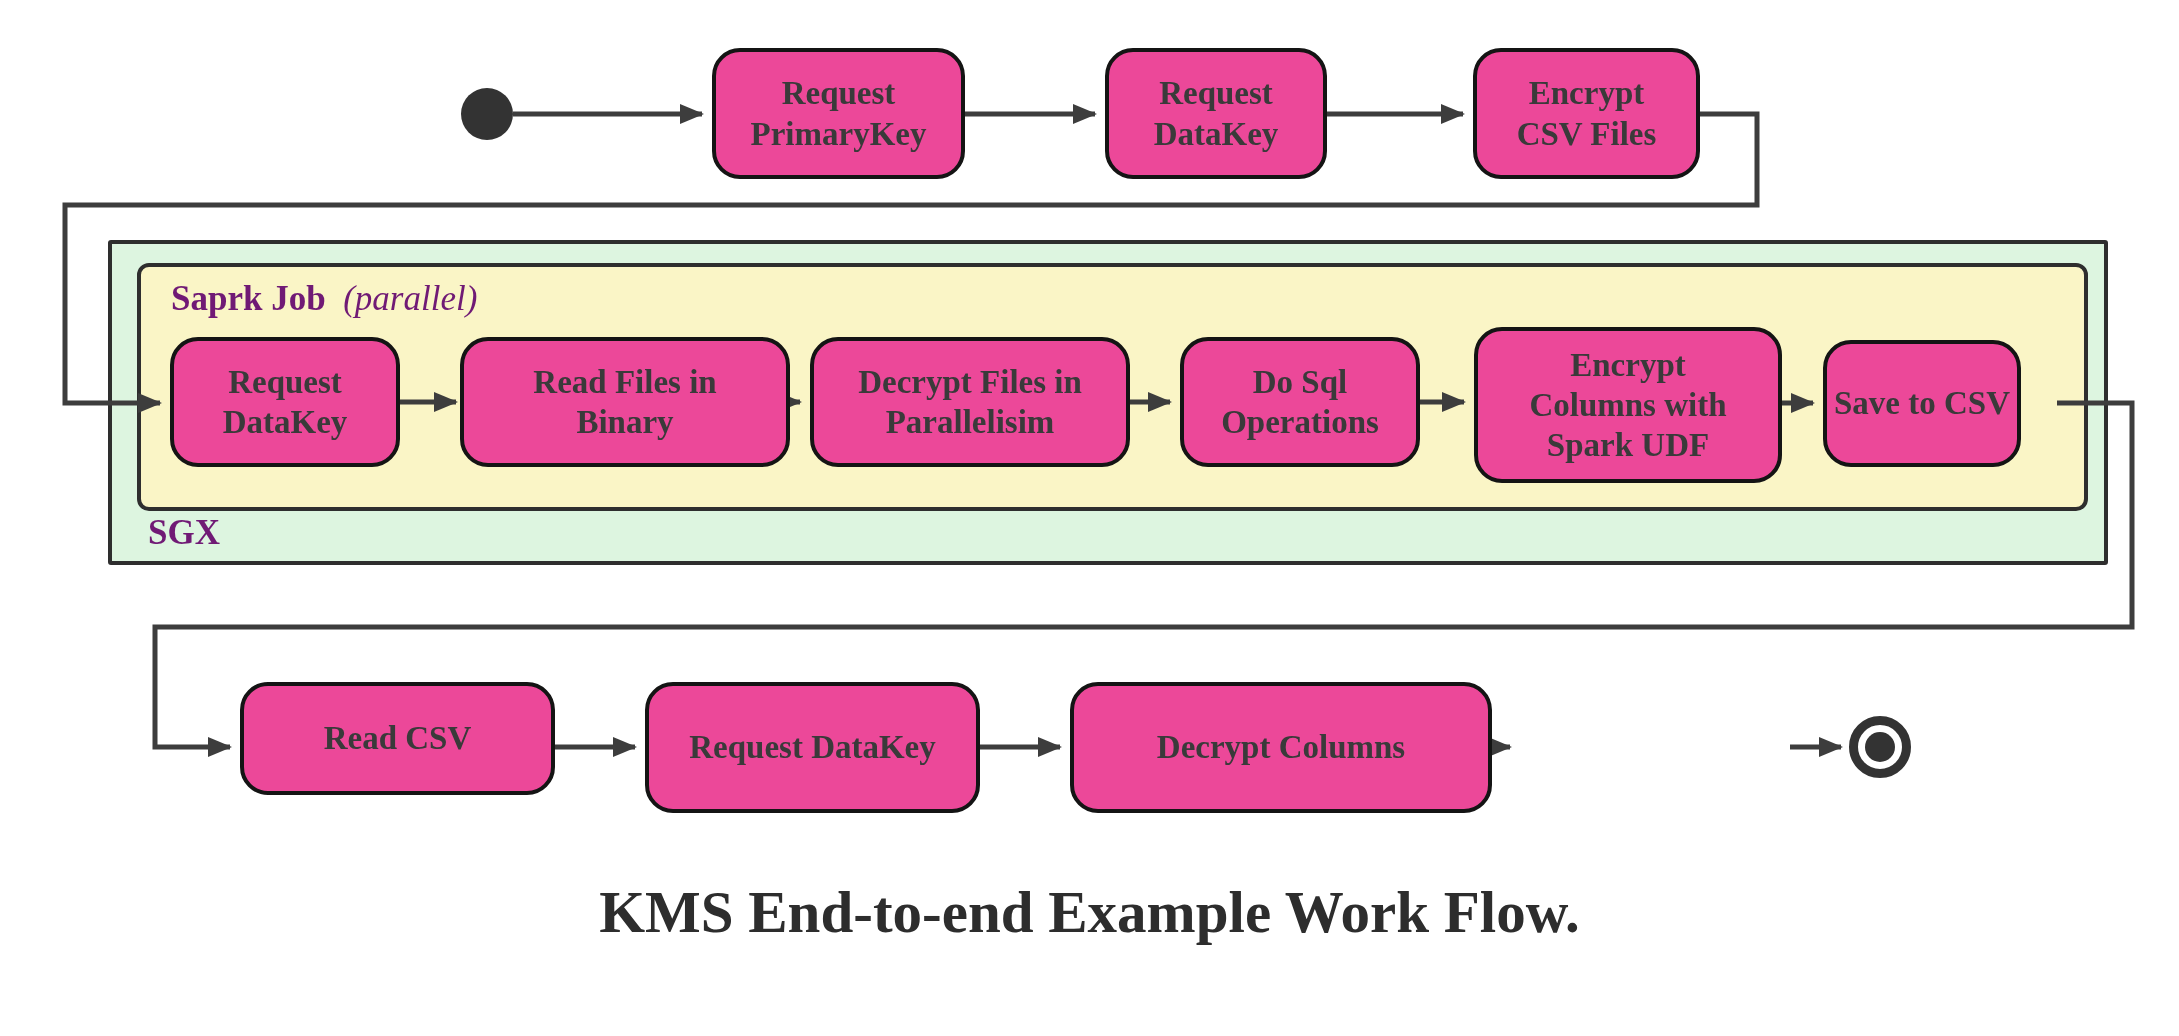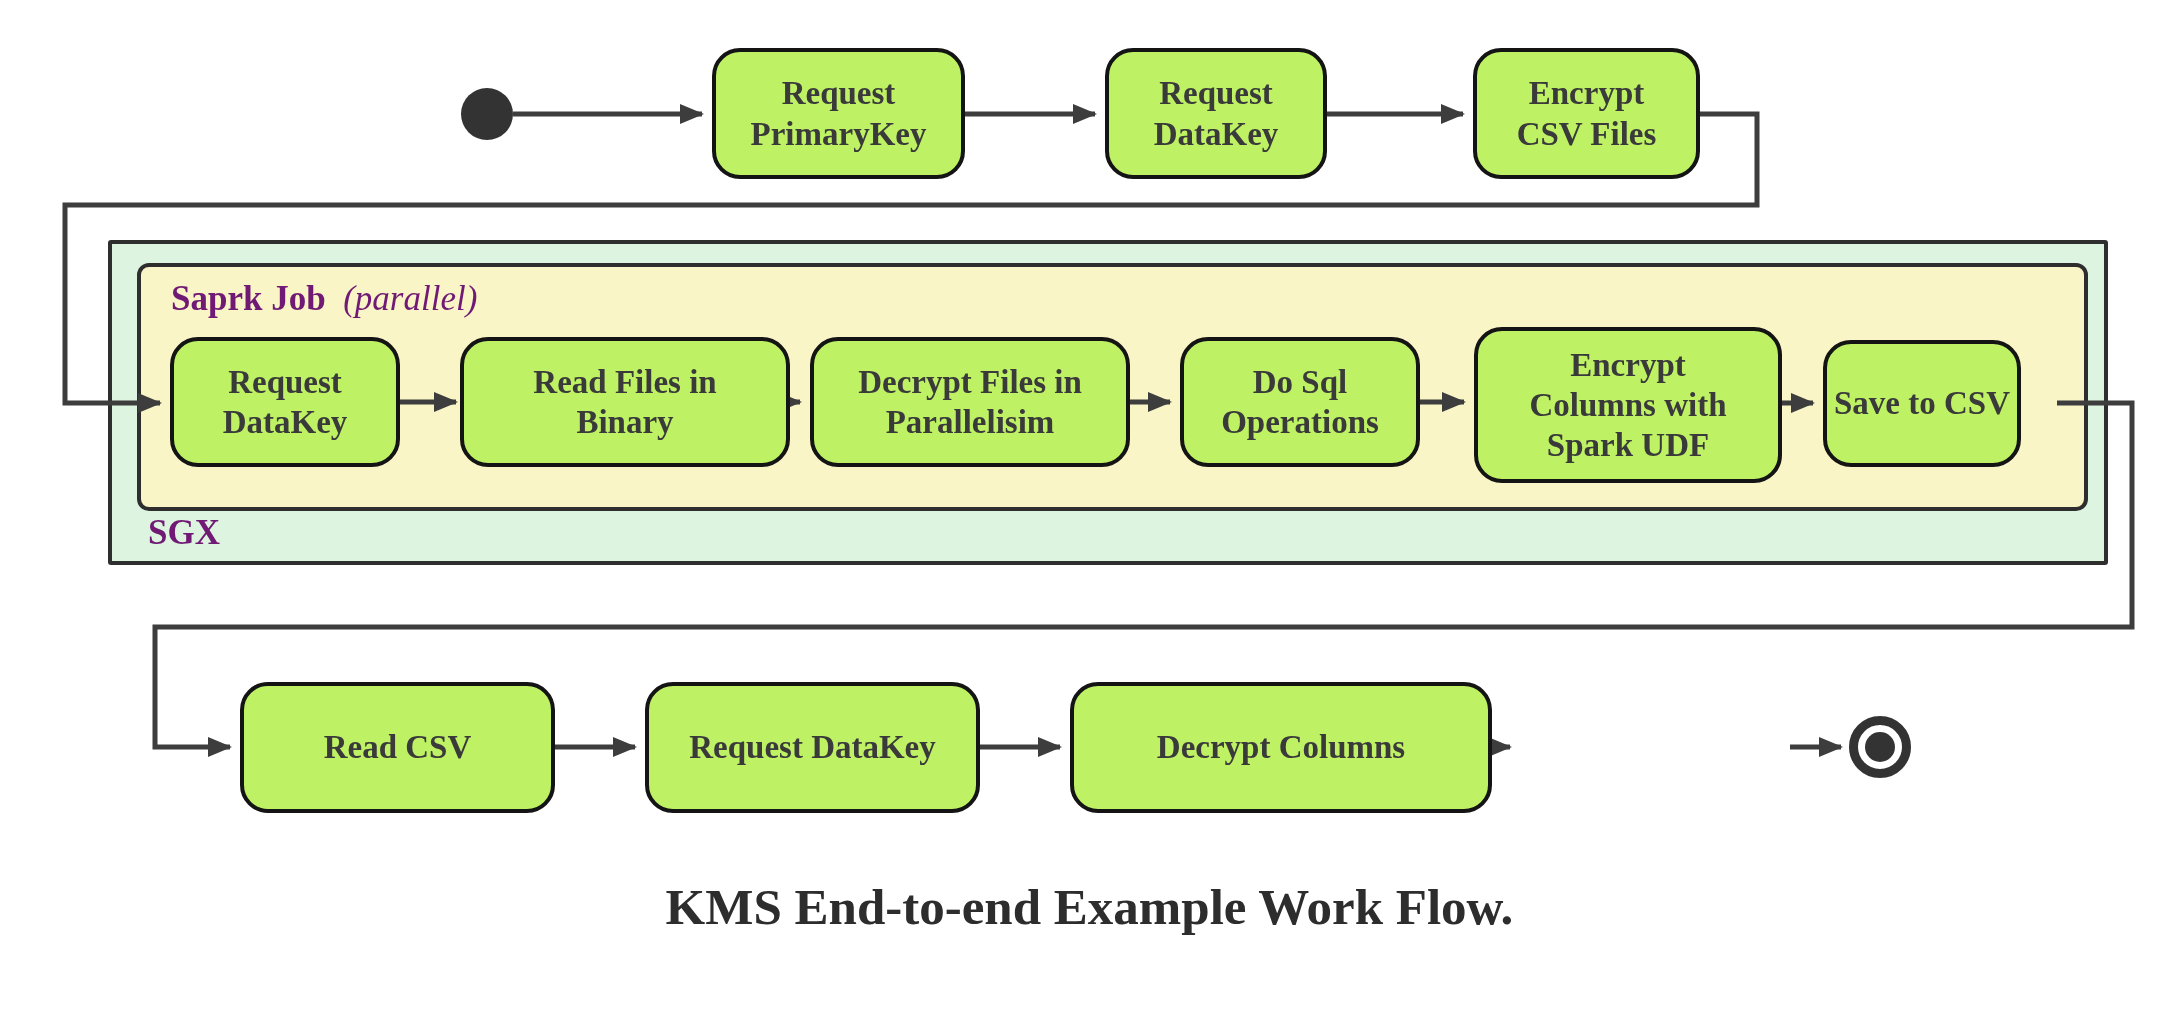--- a/index.html
+++ b/index.html
@@ -45,7 +45,7 @@
   
   .node {
     position: absolute;
-    background: #bef264;
+    background: #ec4899;
     border: 4px solid #141414;
     border-radius: 28px;
     box-sizing: border-box;

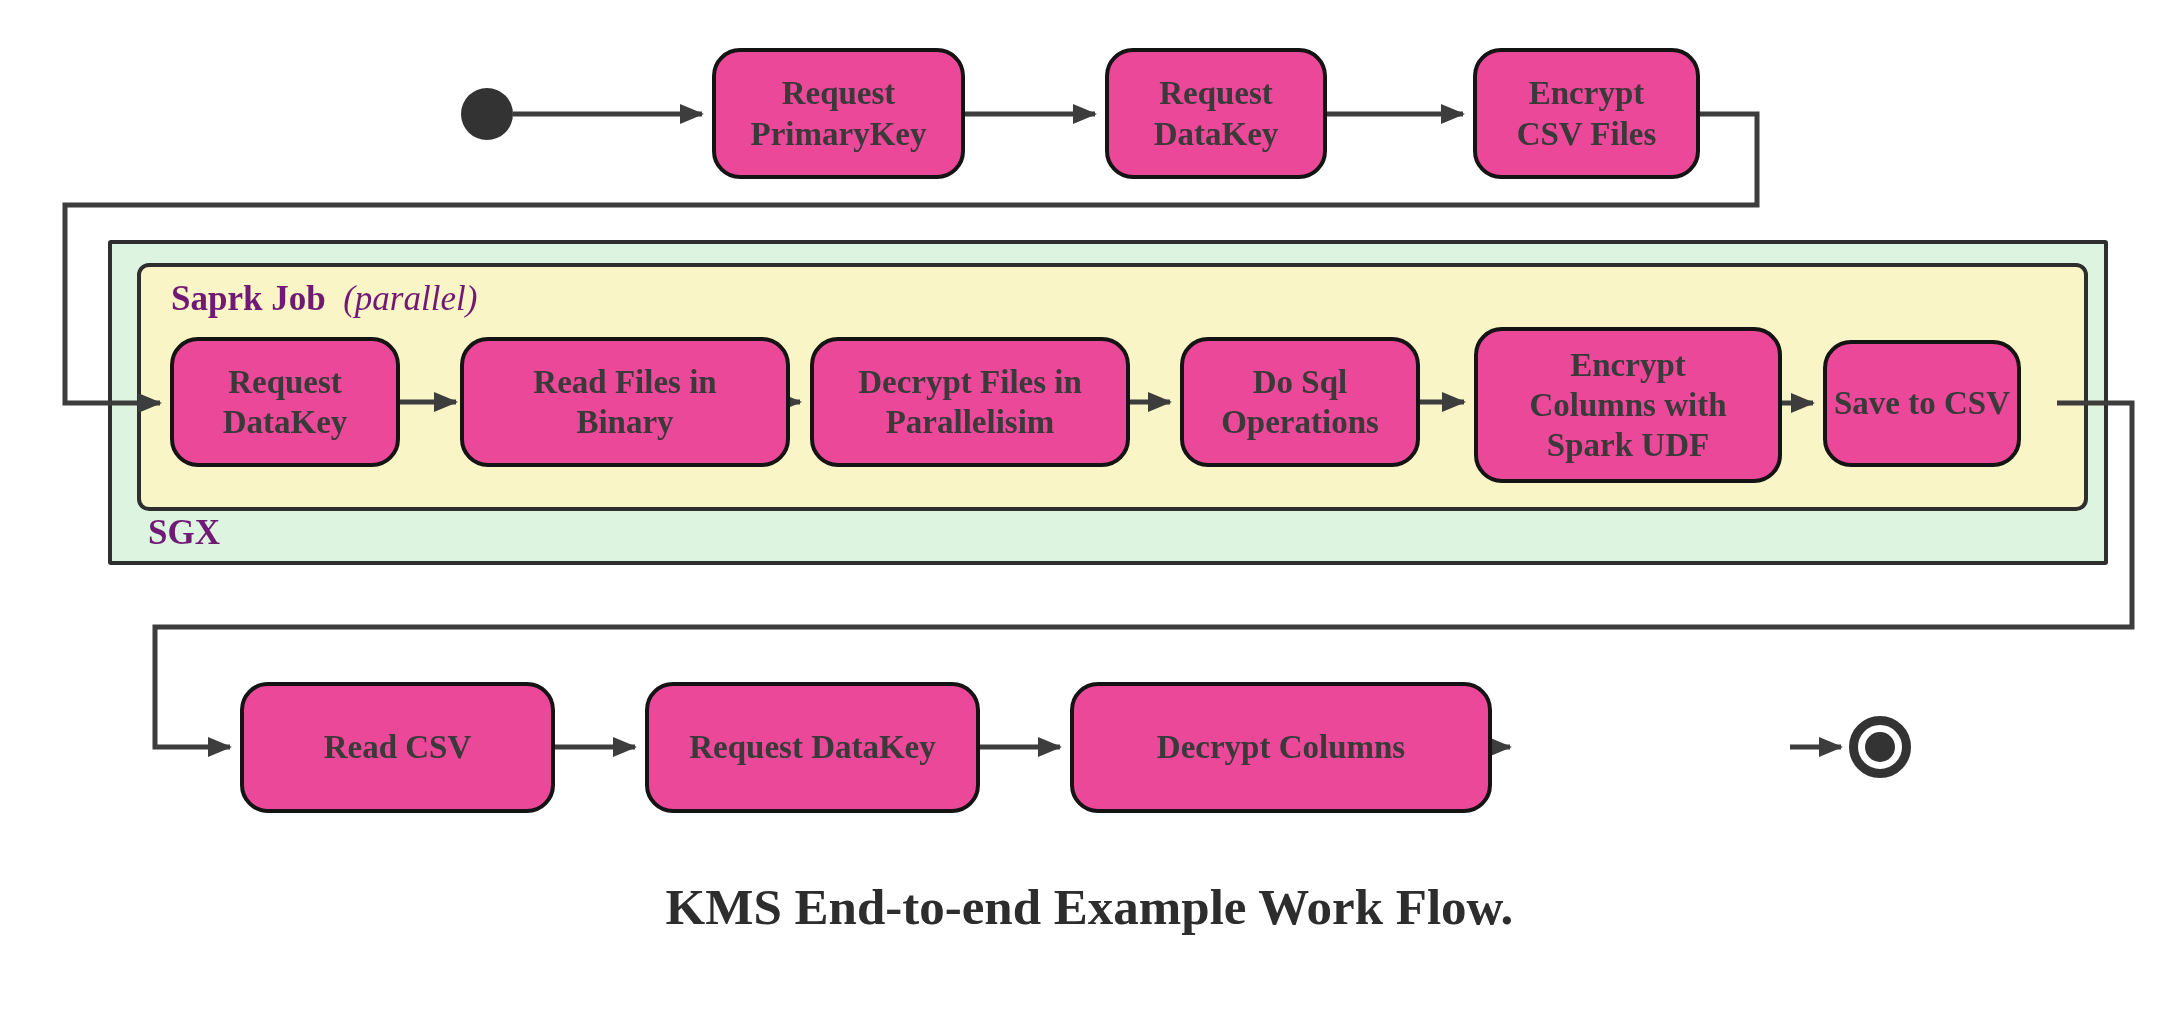--- a/index.html
+++ b/index.html
@@ -167,7 +167,7 @@
 Spark UDF</div>
   <div class="node" style="left:1823px; top:340px; width:198px; height:127px;">Save to CSV</div>
 
-  <div class="node" style="left:240px; top:682px; width:315px; height:131px;">Read CSV</div>
+  <div class="node" style="left:240px; top:682px; width:315px; height:113px;">Read CSV</div>
   <div class="node" style="left:645px; top:682px; width:335px; height:131px;">Request DataKey</div>
   <div class="node" style="left:1070px; top:682px; width:422px; height:131px;">Decrypt Columns</div>
 

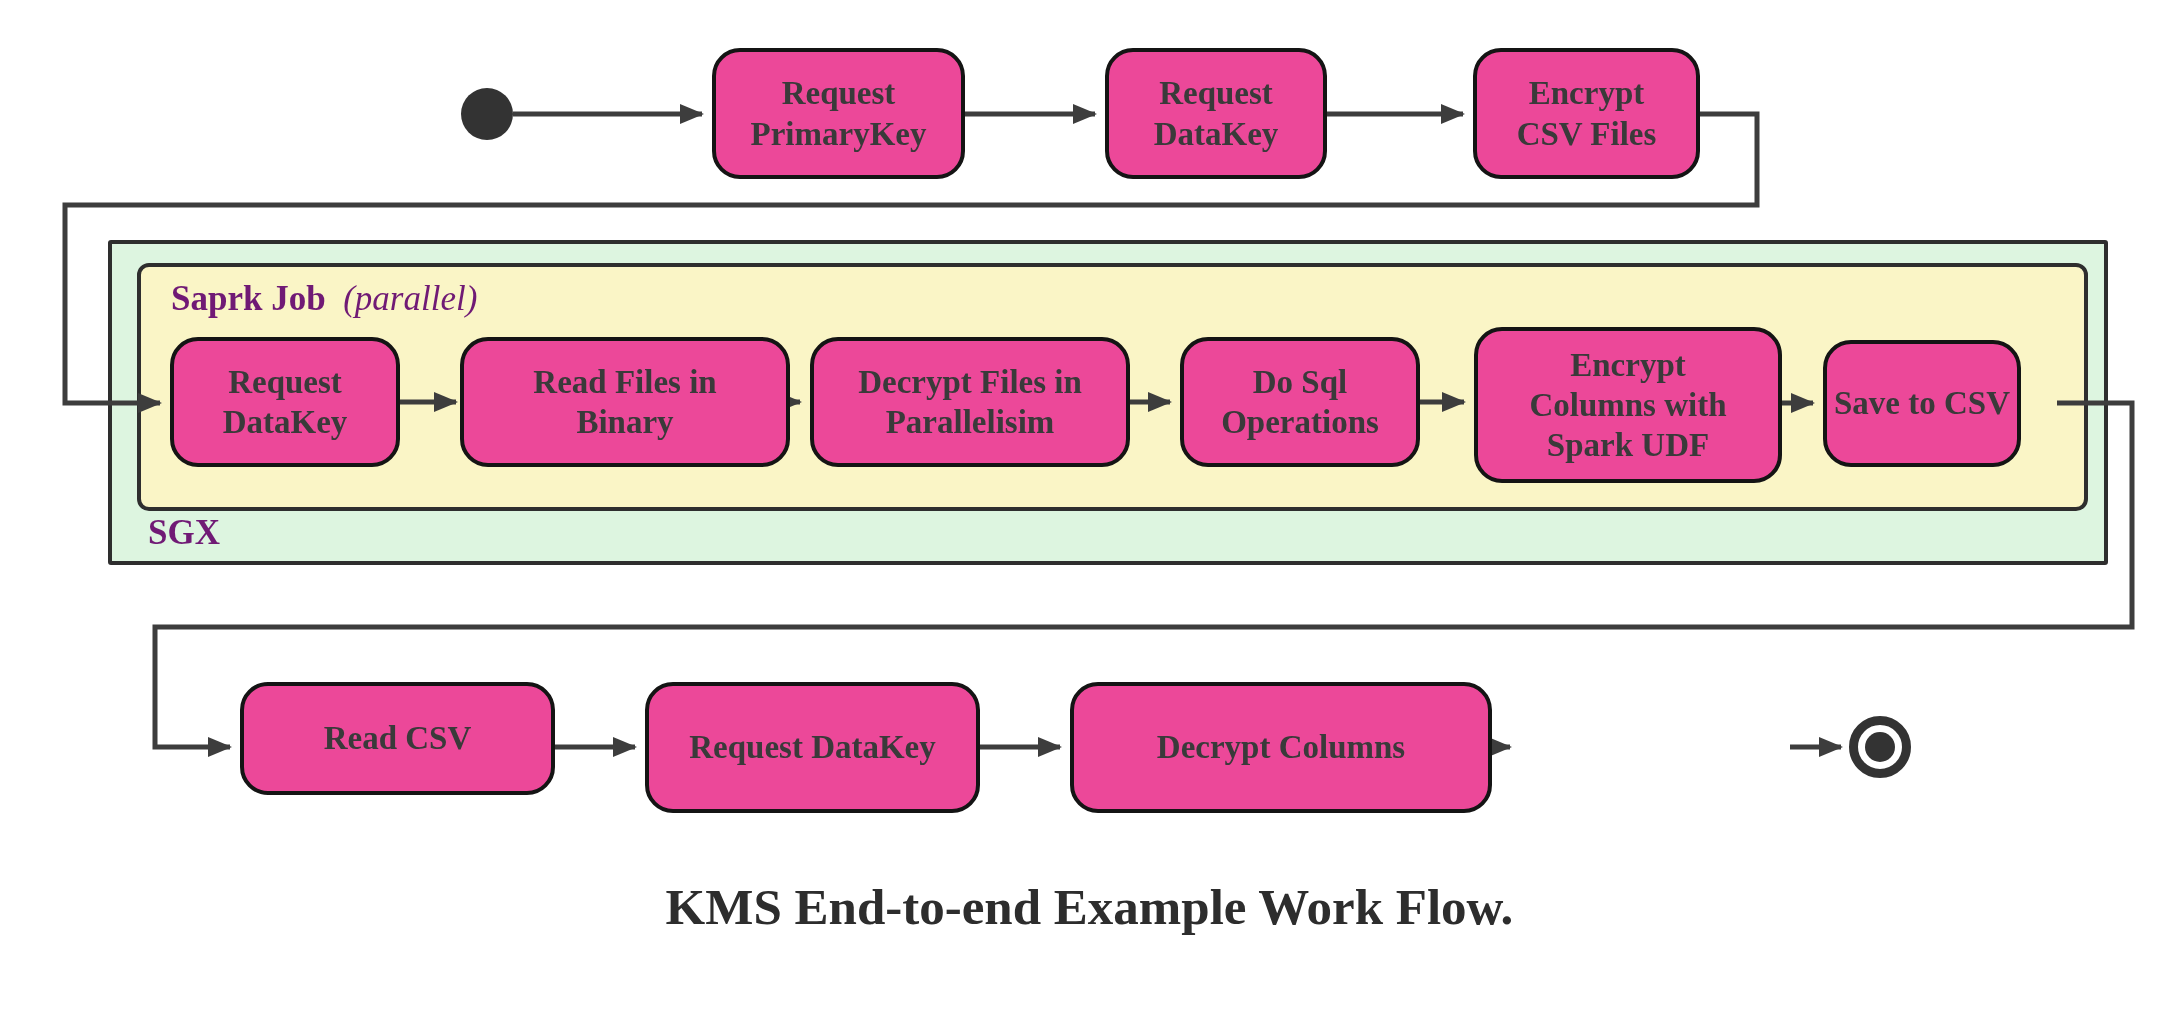--- a/index.html
+++ b/index.html
@@ -104,7 +104,7 @@
     width: 2179px;
     text-align: center;
     font-weight: bold;
-    font-size: 51px;
+    font-size: 59px;
     color: #2d2d2d;
   }
 </style>

